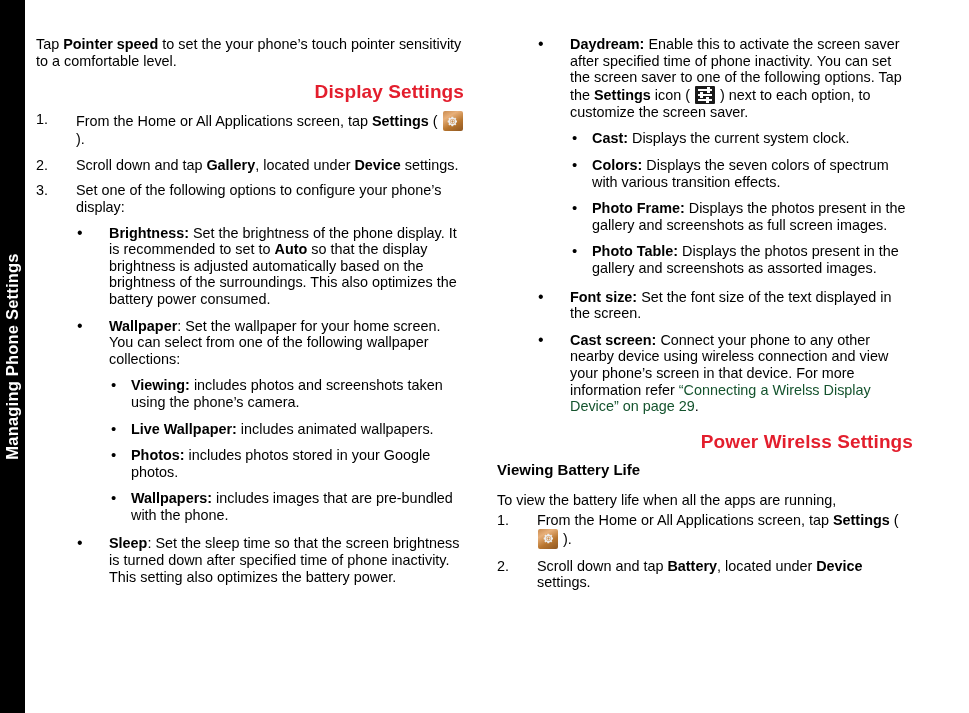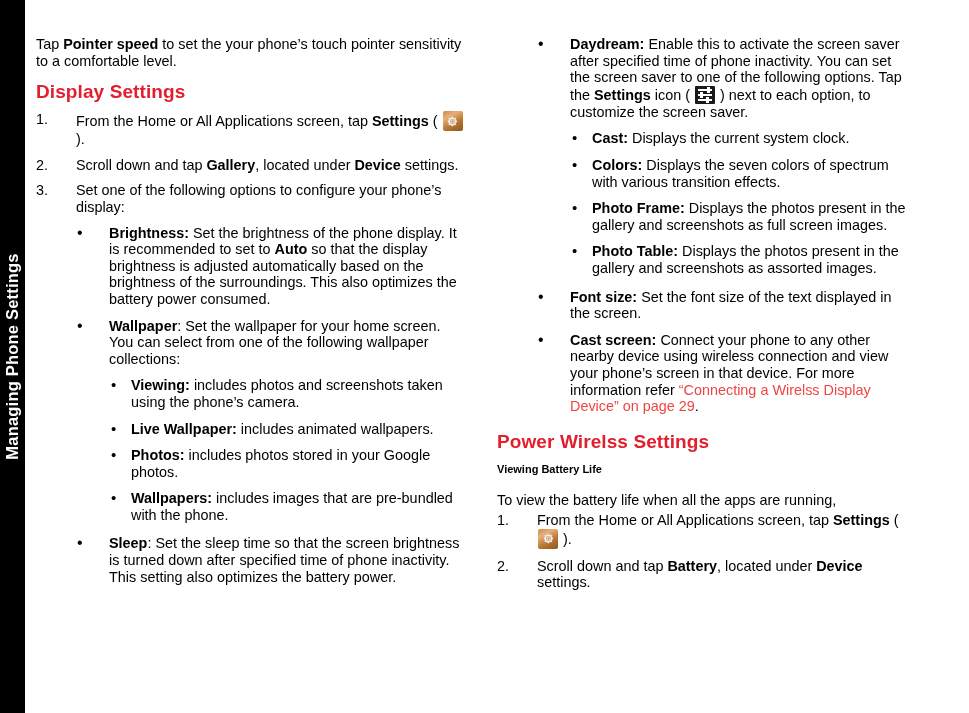--- a/index.html
+++ b/index.html
@@ -92,6 +92,7 @@
     line-height: 21px;
     margin: 16px 0 9px 0;
     letter-spacing: 0.1px;
+    text-align: right;
   }
   h2.section-head.first { margin-top: 12px; }
 

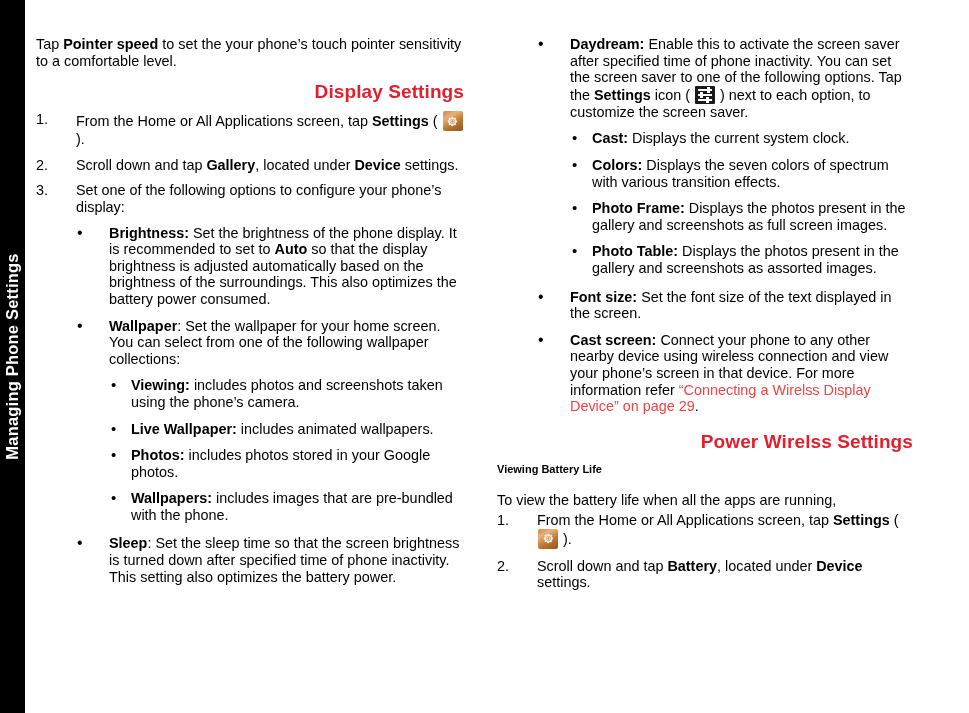--- a/index.html
+++ b/index.html
@@ -168,7 +168,7 @@
   ul.bul2 > li:last-child { margin-bottom: 0; }
 
   b, .b { font-weight: bold; }
-  .xref { color: #ef4444; }
+  .xref { color: #14532d; }
 
   
   .icon-gear {

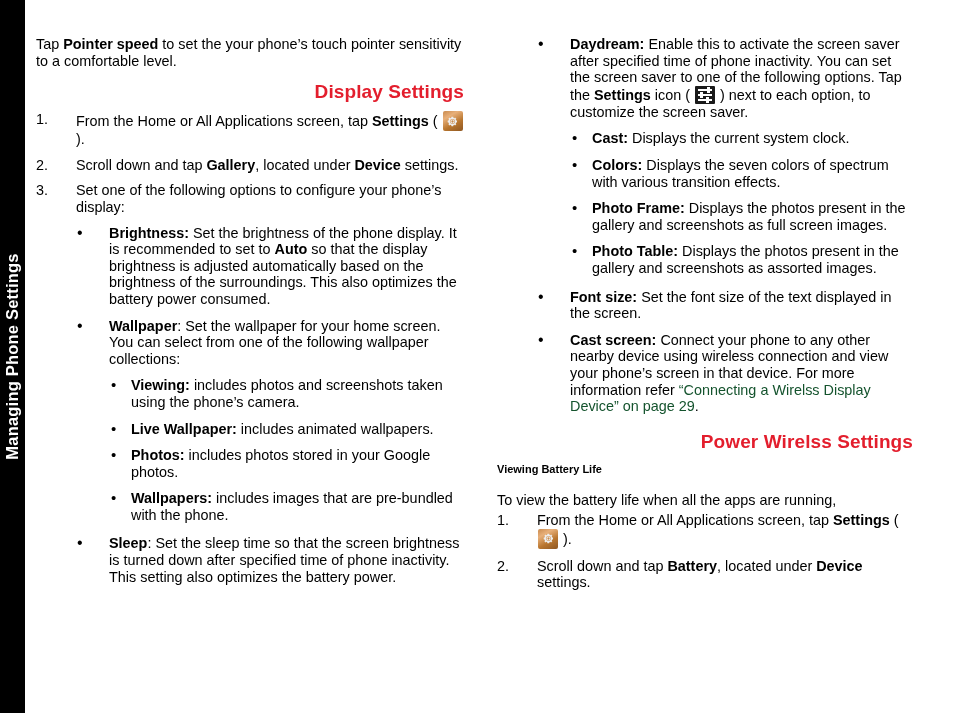--- a/index.html
+++ b/index.html
@@ -97,7 +97,7 @@
   h2.section-head.first { margin-top: 12px; }
 
   h3.sub-head {
-    font-size: 11px;
+    font-size: 15px;
     font-weight: bold;
     line-height: 17px;
     margin: 4px 0 14px 0;

